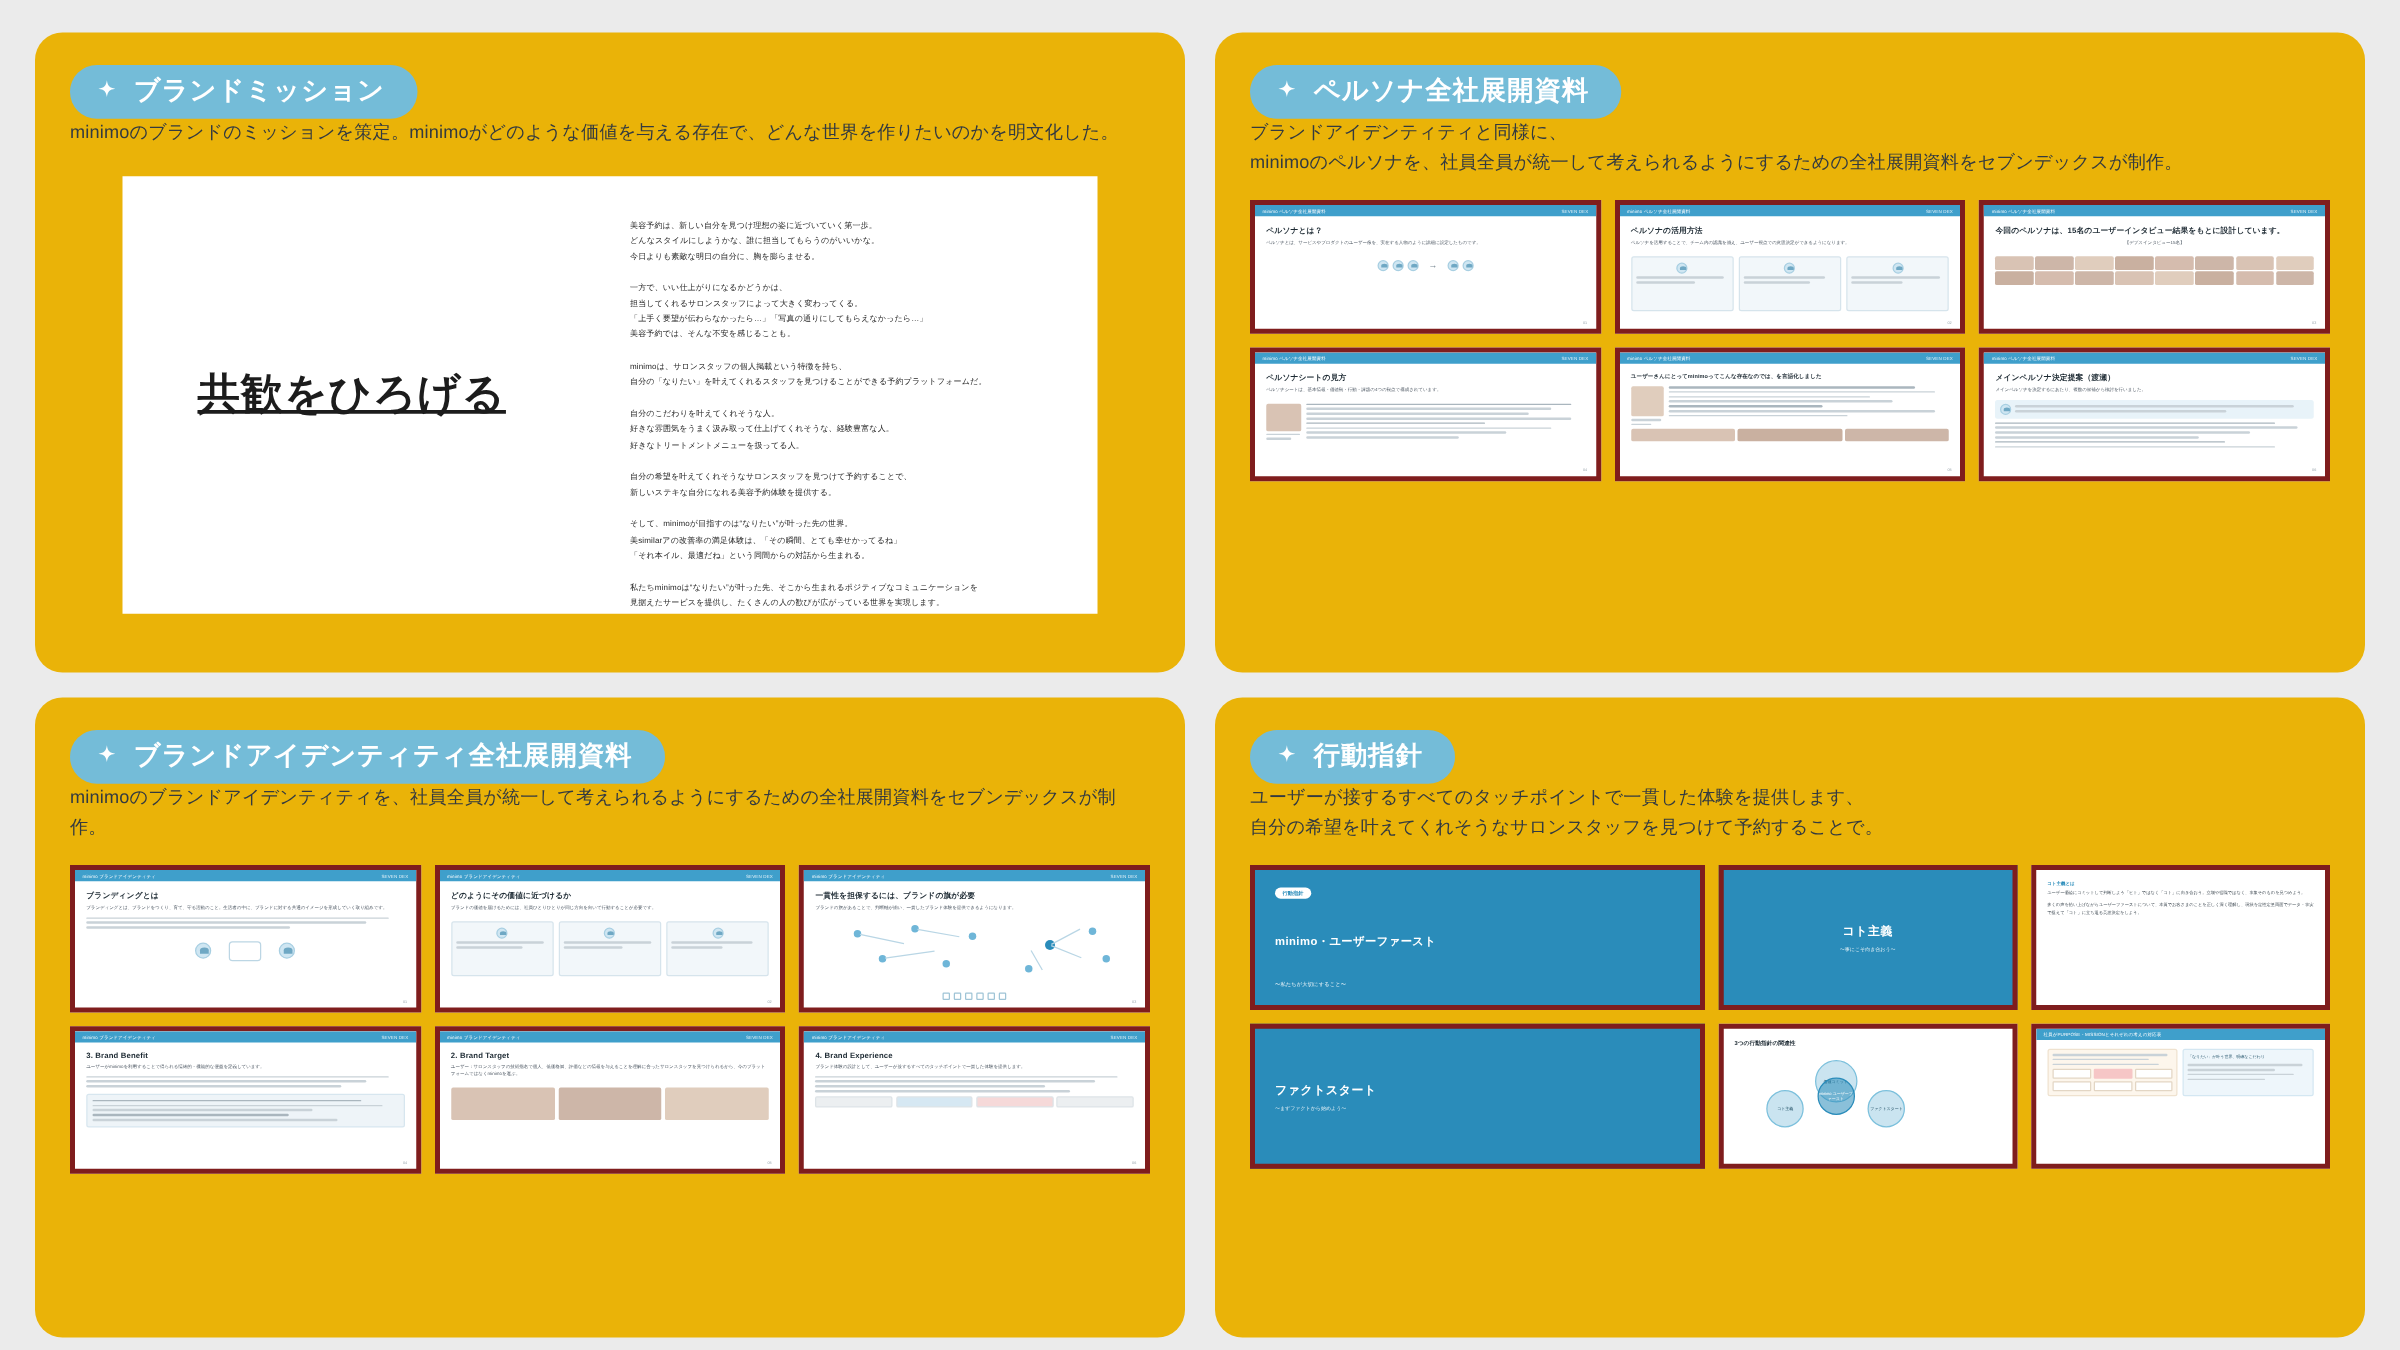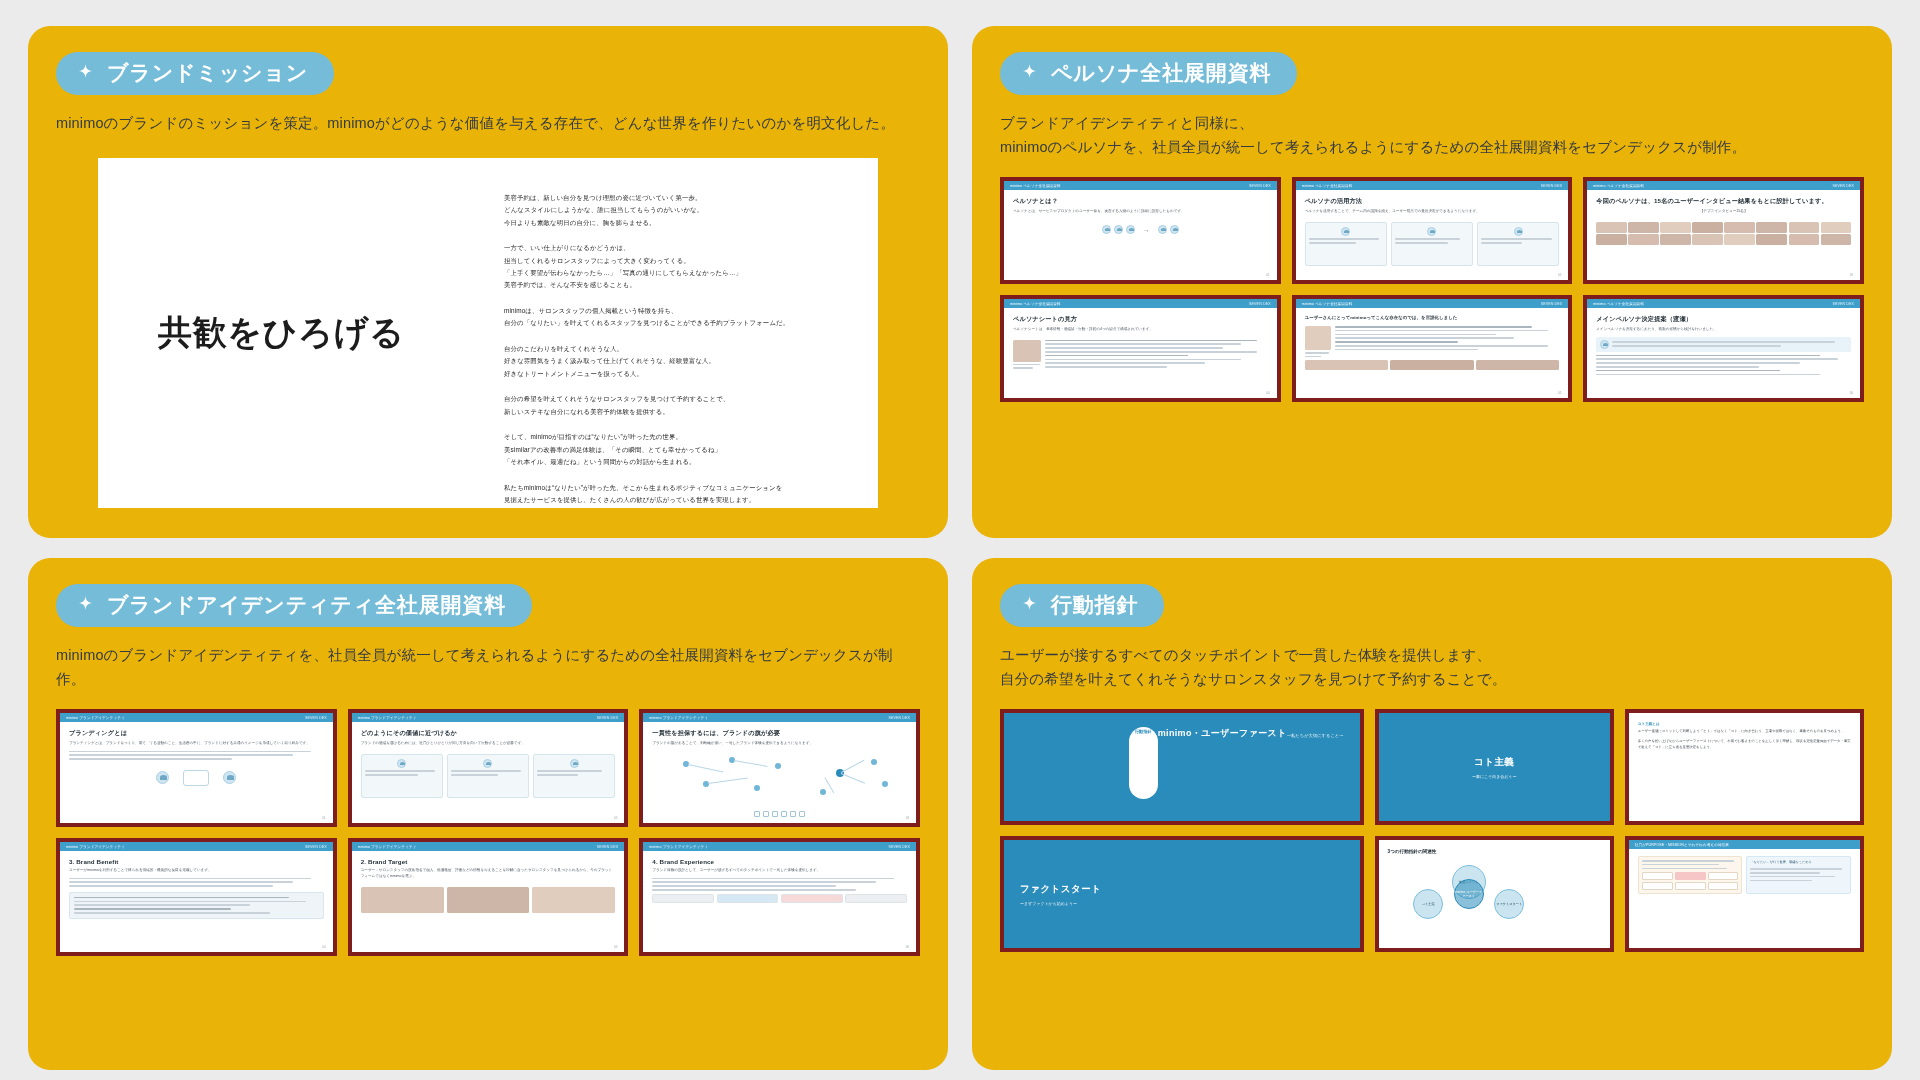--- a/index.html
+++ b/index.html
@@ -41,7 +41,6 @@
   }
   .badge .spark { flex: 0 0 auto; display:block; }
   .desc {
-    margin-top: 17px;
     font-size: 14.5px;
     line-height: 1.62;
     color: #333a40;

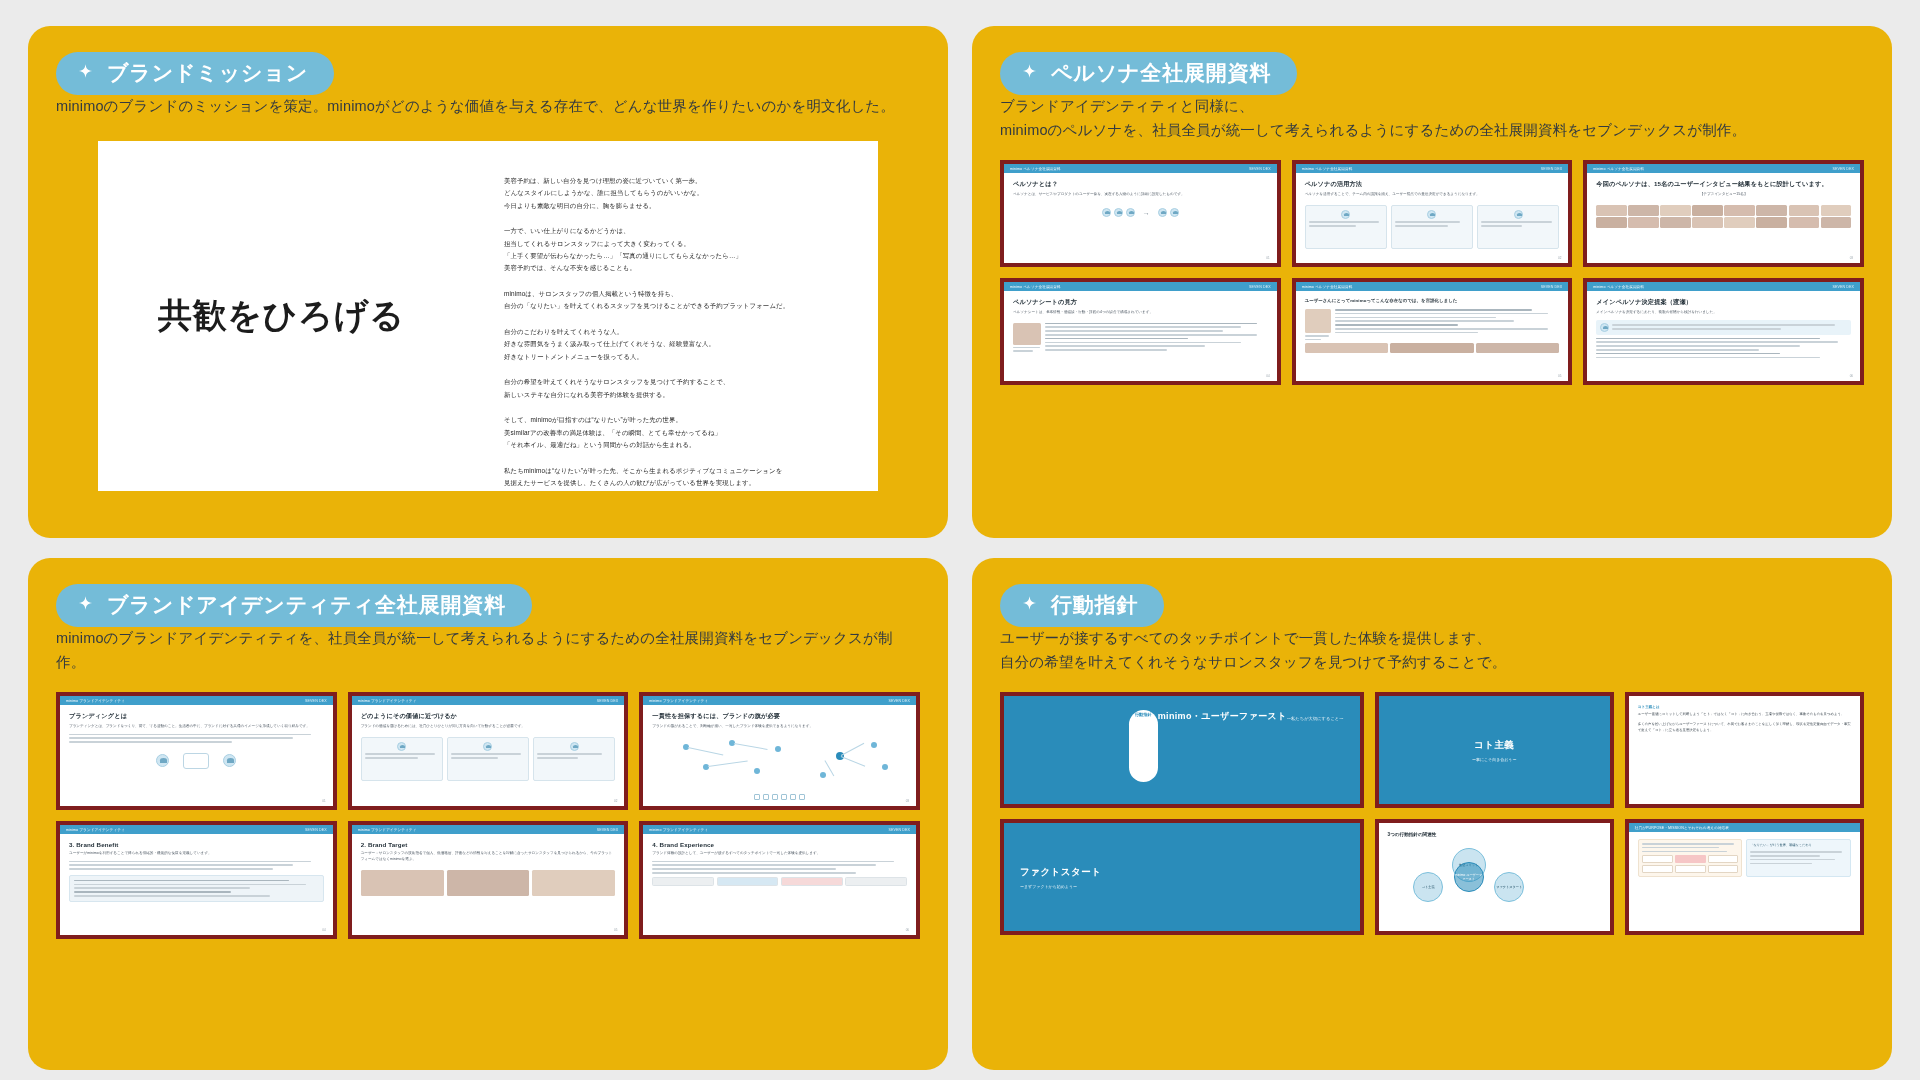--- a/index.html
+++ b/index.html
@@ -70,7 +70,7 @@
     line-height: 1.62;
     letter-spacing: .02em;
   }
-  .mission-title .l2 { display:block; padding-left: 26px; }
+  .mission-title .l2 { display:block; padding-left: 26px; text-decoration: underline; }
   .mission-right {
     flex: 1 1 auto;
     padding: 34px 26px 0 6px;

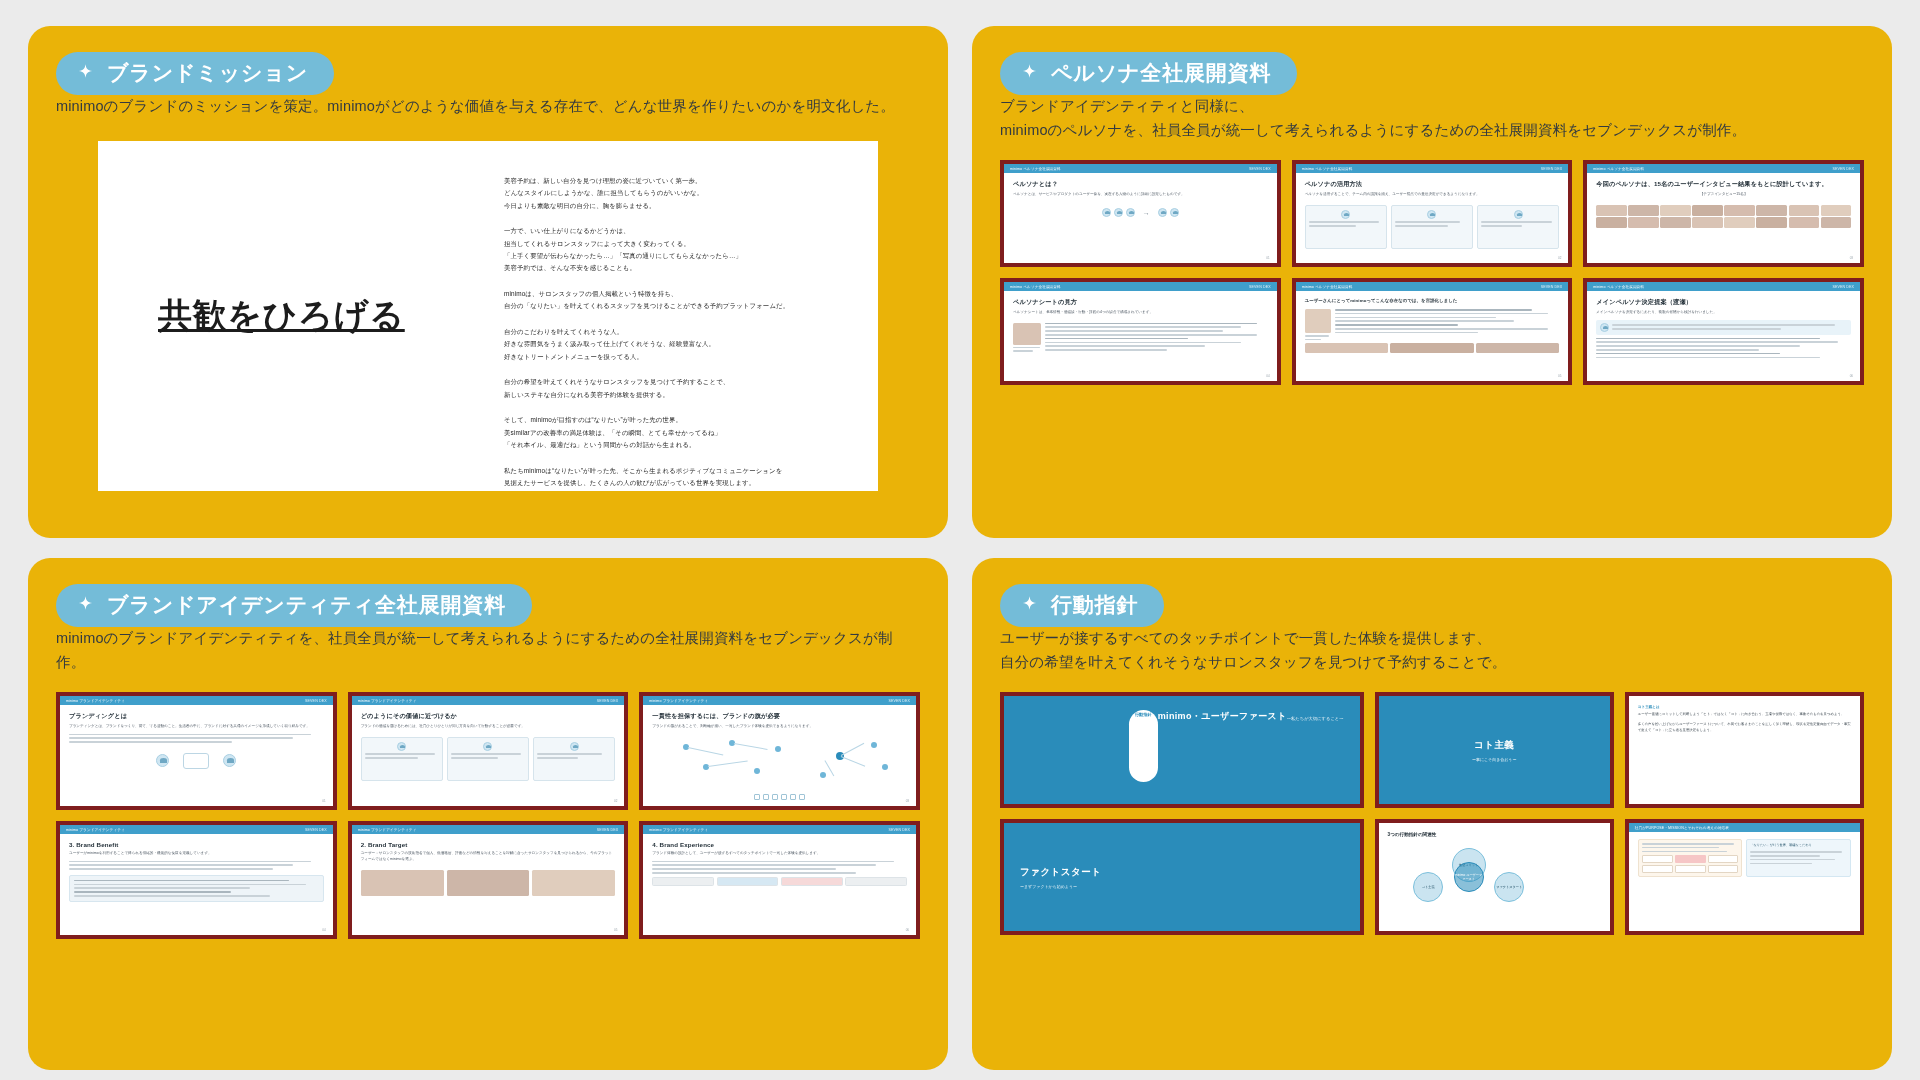--- a/index.html
+++ b/index.html
@@ -175,7 +175,7 @@
 
   .blue-block {
     background:#2a8cba; color:#fff;
-    display:flex;flex-direction:row;justify-content:flex-end;
+    display:flex;flex-direction:column;justify-content:space-between;
     padding:14px 16px;
   }
   .blue-block .bb-tag{

